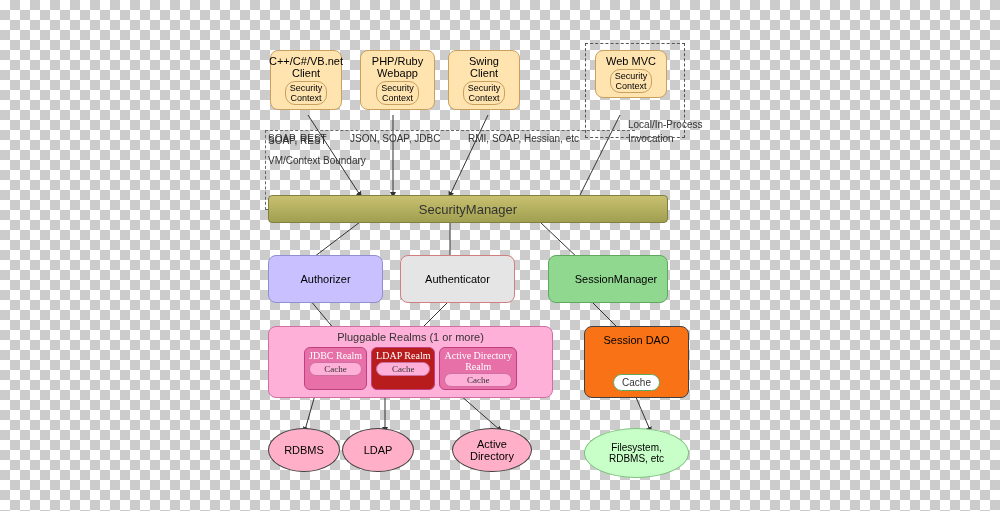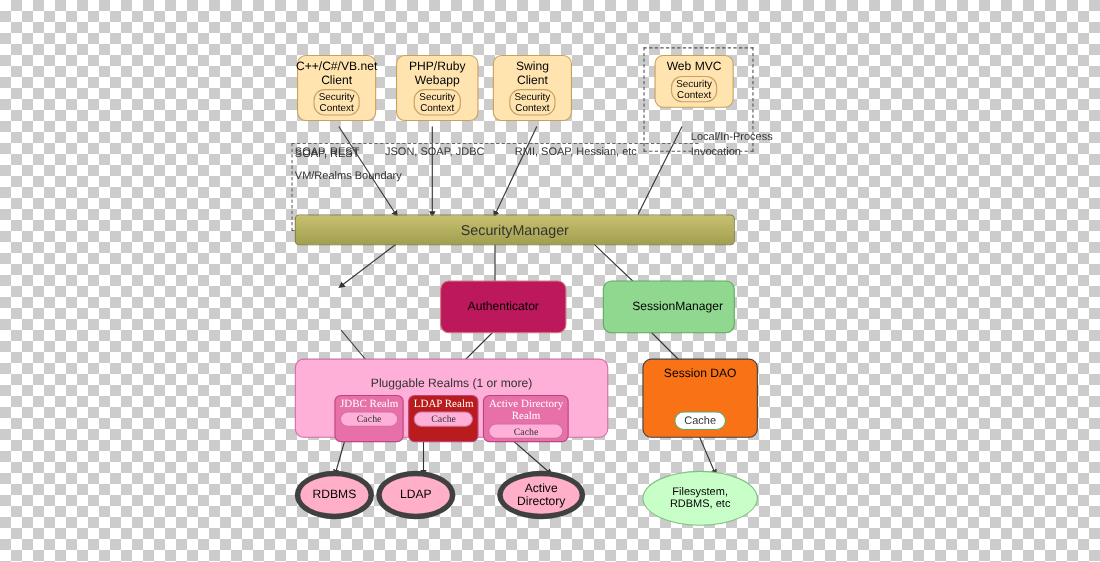--- a/index.html
+++ b/index.html
@@ -197,7 +197,7 @@
   <div class="label-text" style="left:350px; top:133px;">JSON, SOAP, JDBC</div>
   <div class="label-text" style="left:468px; top:133px;">RMI, SOAP, Hessian, etc</div>
   <div class="label-text" style="left:628px; top:118px; line-height:14px;">Local/In-Process<br>Invocation</div>
-  <div class="label-text" style="left:268px; top:155px;">VM/Realms Boundary</div>
+  <div class="label-text" style="left:268px; top:155px;">VM/Context Boundary</div>
   <div class="label-text" style="left:268px; top:135px;">SOAP, REST</div>
 
   <div class="box client-box" style="left:270px; top:50px; width:72px;">

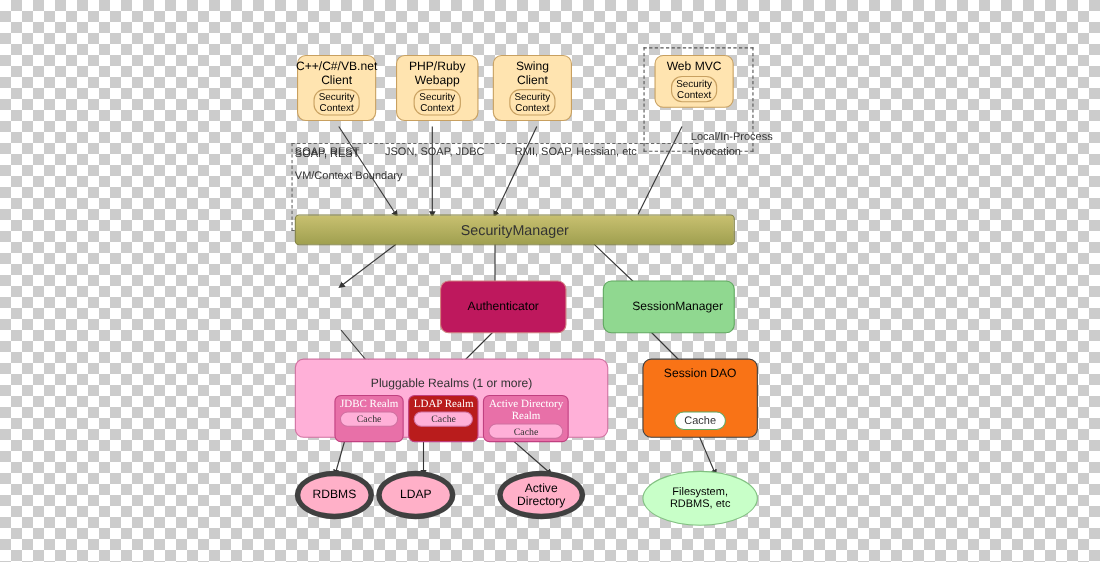--- a/index.html
+++ b/index.html
@@ -226,6 +226,9 @@
     <span>SecurityManager</span>
   </div>
 
+  <div class="box authorizer-box" style="left:268px; top:255px; width:115px; height:48px;">
+    <span>Authorizer</span>
+  </div>
 
   <div class="box authenticator-box" style="left:400px; top:255px; width:115px; height:48px;">
     <span>Authenticator</span>

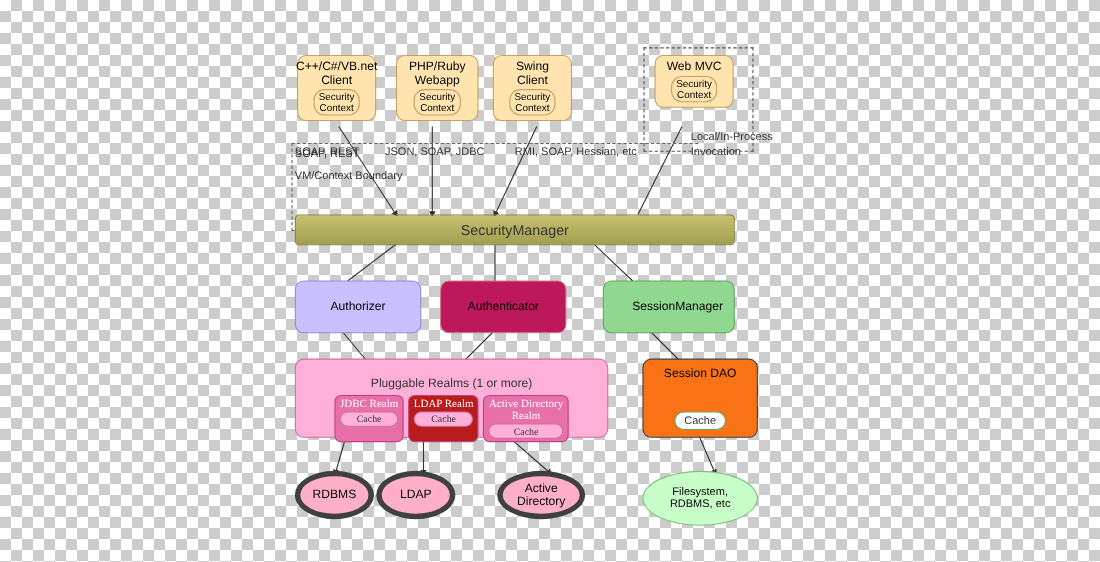--- a/index.html
+++ b/index.html
@@ -75,7 +75,7 @@
     }
 
     .authenticator-box {
-      background: #be185d;
+      background: #e5e5e5;
       border: 1px solid #d08080;
       border-radius: 8px;
     }

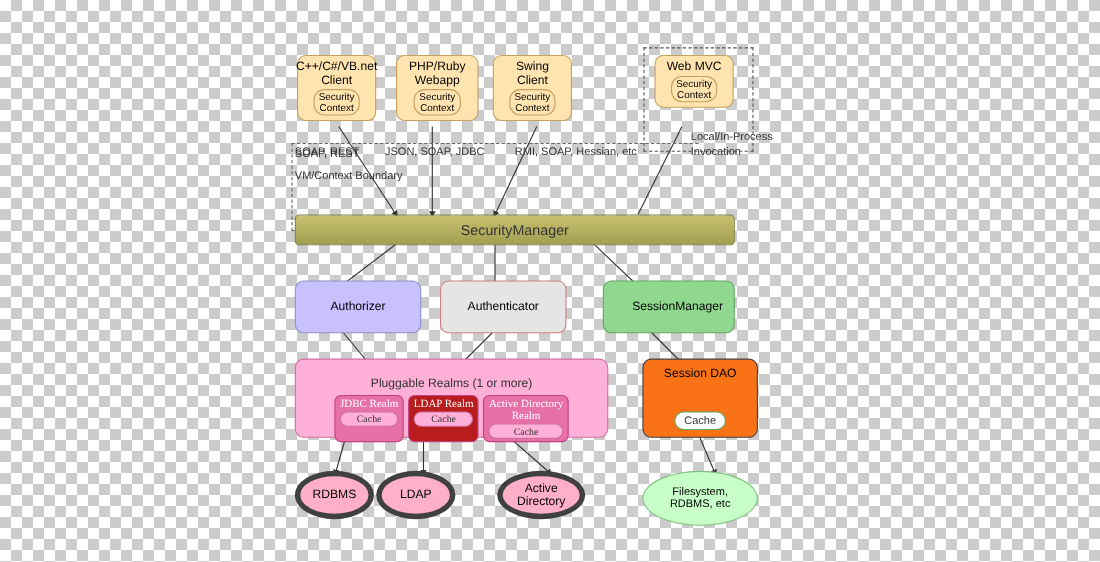--- a/index.html
+++ b/index.html
@@ -238,7 +238,7 @@
     <span>SessionManager</span>
   </div>
 
-  <div class="realms-container" style="left:268px; top:326px; width:285px; height:72px; padding:16px 6px;">
+  <div class="realms-container" style="left:268px; top:326px; width:285px; height:72px; padding:4px 6px;">
     <div style="font-size:11px; text-align:center; margin-bottom:4px; color:#333;">Pluggable Realms (1 or more)</div>
     <div style="display:flex; gap:4px; justify-content:center;font-family:Liberation Serif, serif;">
 

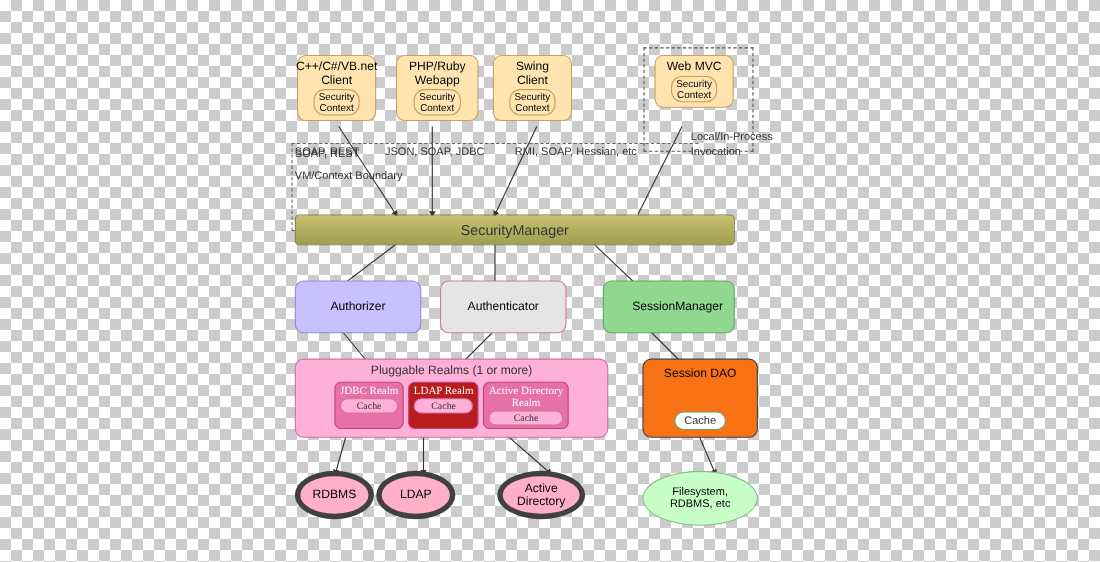--- a/index.html
+++ b/index.html
@@ -125,7 +125,7 @@
 
     .ellipse-pink {
       background: #ffb0c8;
-      border: 5px solid #404040;
+      border: 1px solid #404040;
     }
 
     .ellipse-green {

